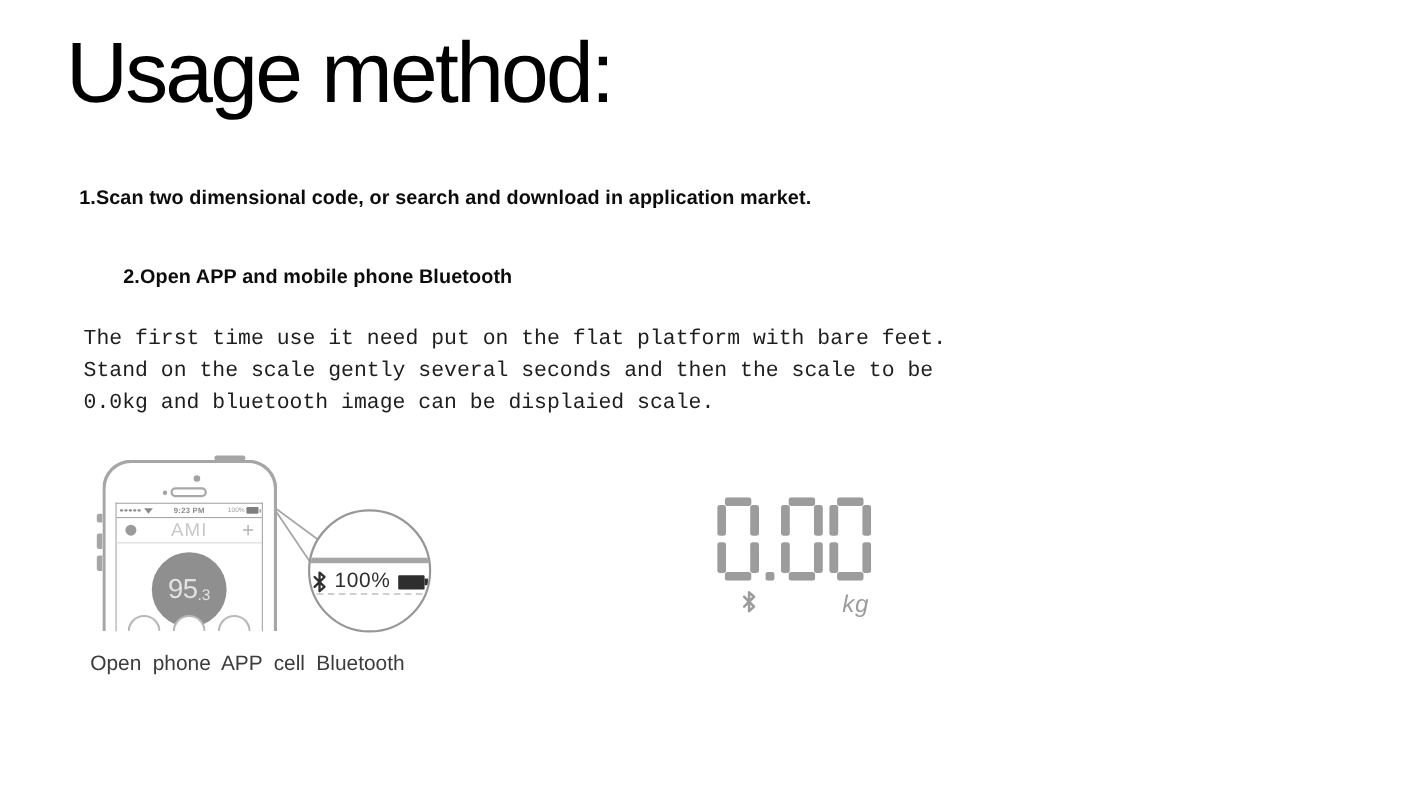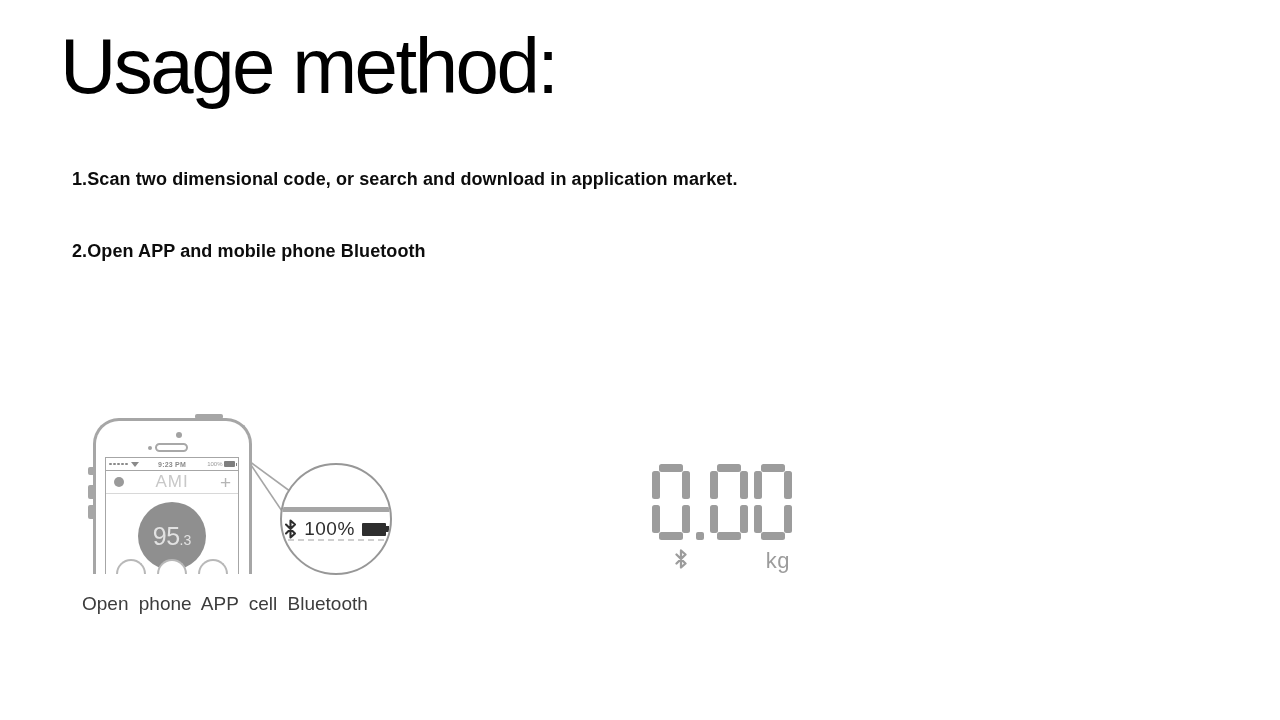--- a/index.html
+++ b/index.html
@@ -25,7 +25,7 @@
     letter-spacing: 0.1px;
   }
   .step1 { top: 169px; }
-  .step2 { top: 241px; }
+  .step2 { top: 241px; margin-left: 40px; }
   .instructions {
     position: absolute; left: 76px; top: 294px;
     font-family: "Liberation Mono", monospace;

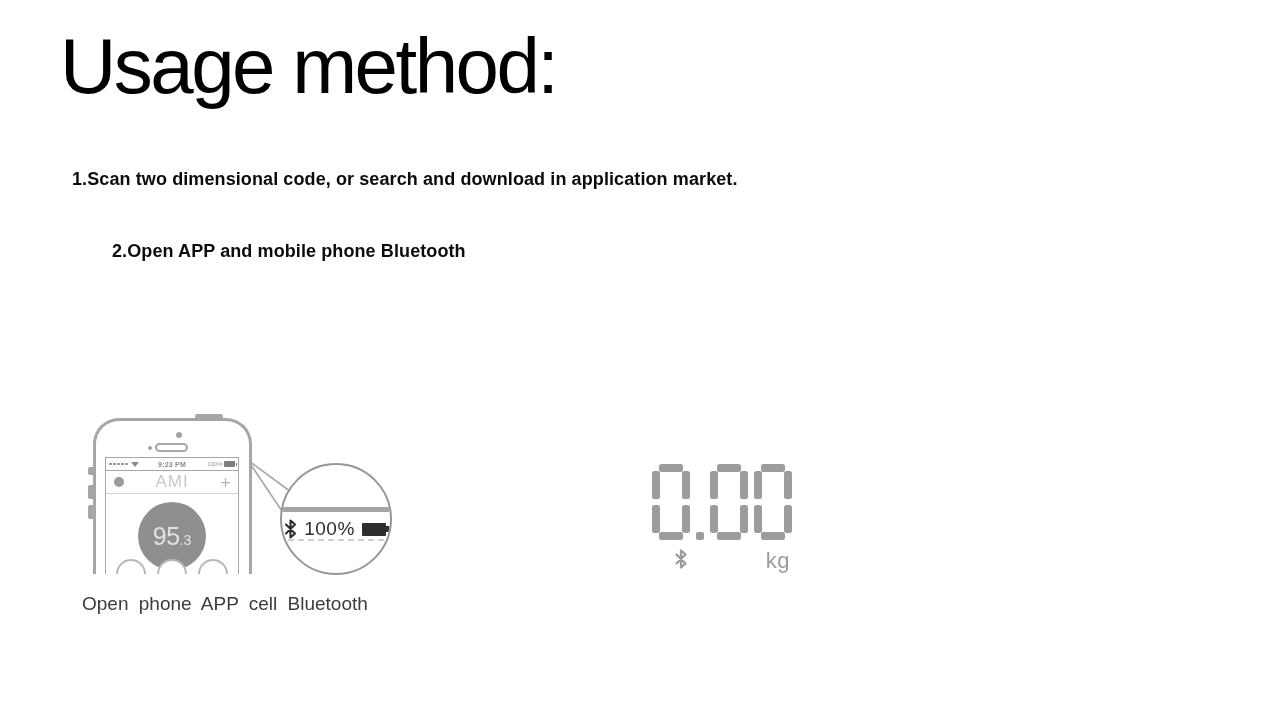--- a/index.html
+++ b/index.html
@@ -181,6 +181,9 @@
   <div class="step step1">1.Scan two dimensional code, or search and download in application market.</div>
   <div class="step step2">2.Open APP and mobile phone Bluetooth</div>
 
+  <div class="instructions">The first time use it need put on the flat platform with bare feet.
+Stand on the scale gently several seconds and then the scale to be
+0.0kg and bluetooth image can be displaied scale.</div>
 
   <svg class="callout-lines" viewBox="0 0 1280 720">
     <line x1="249" y1="461" x2="302" y2="500"></line>

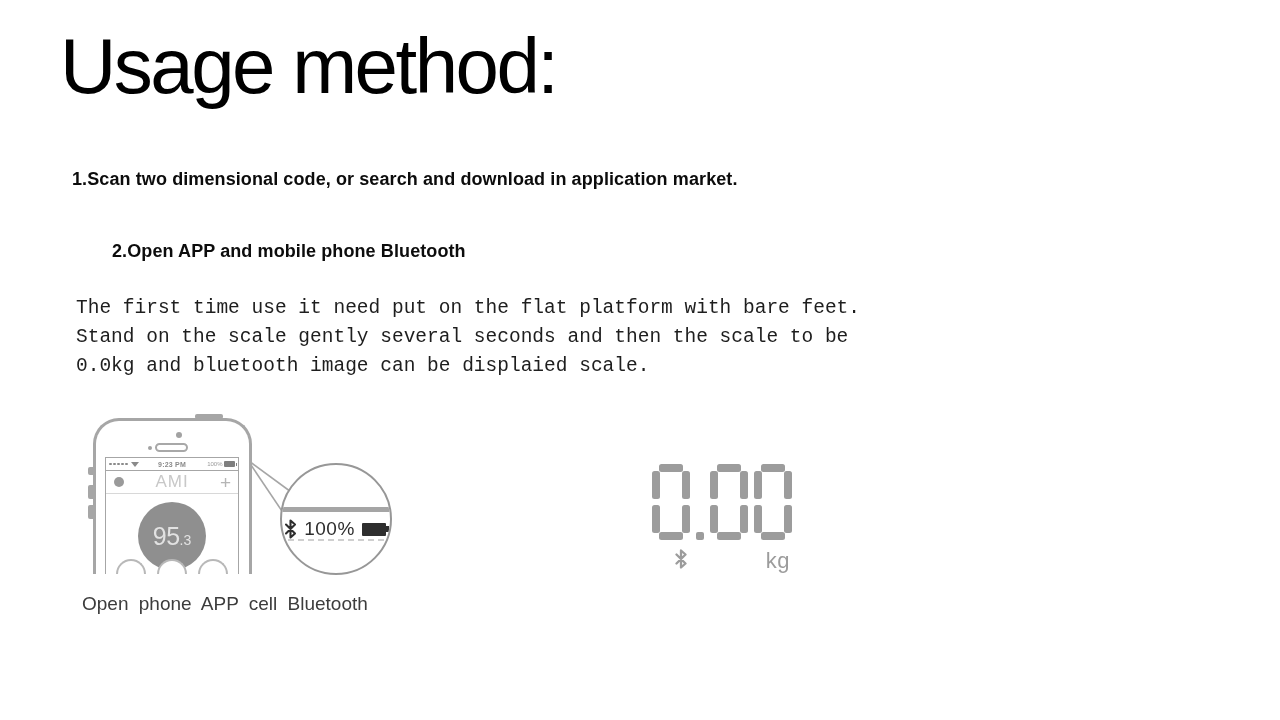--- a/index.html
+++ b/index.html
@@ -155,7 +155,7 @@
   .mag-dash { position: absolute; left: 6px; right: 6px; top: 74px; border-top: 2px dashed #cfcfcf; }
 
   
-  .scale-display { position: absolute; left: 652px; top: 464px; width: 140px; height: 110px; }
+  .scale-display { position: absolute; left: 652px; top: 452px; width: 140px; height: 110px; font-style: italic; }
   .sevenseg { display: block; }
   .display-bt { position: absolute; left: 22px; top: 85px; color: var(--display_gray, #9c9c9c); }
   .kg-label {

